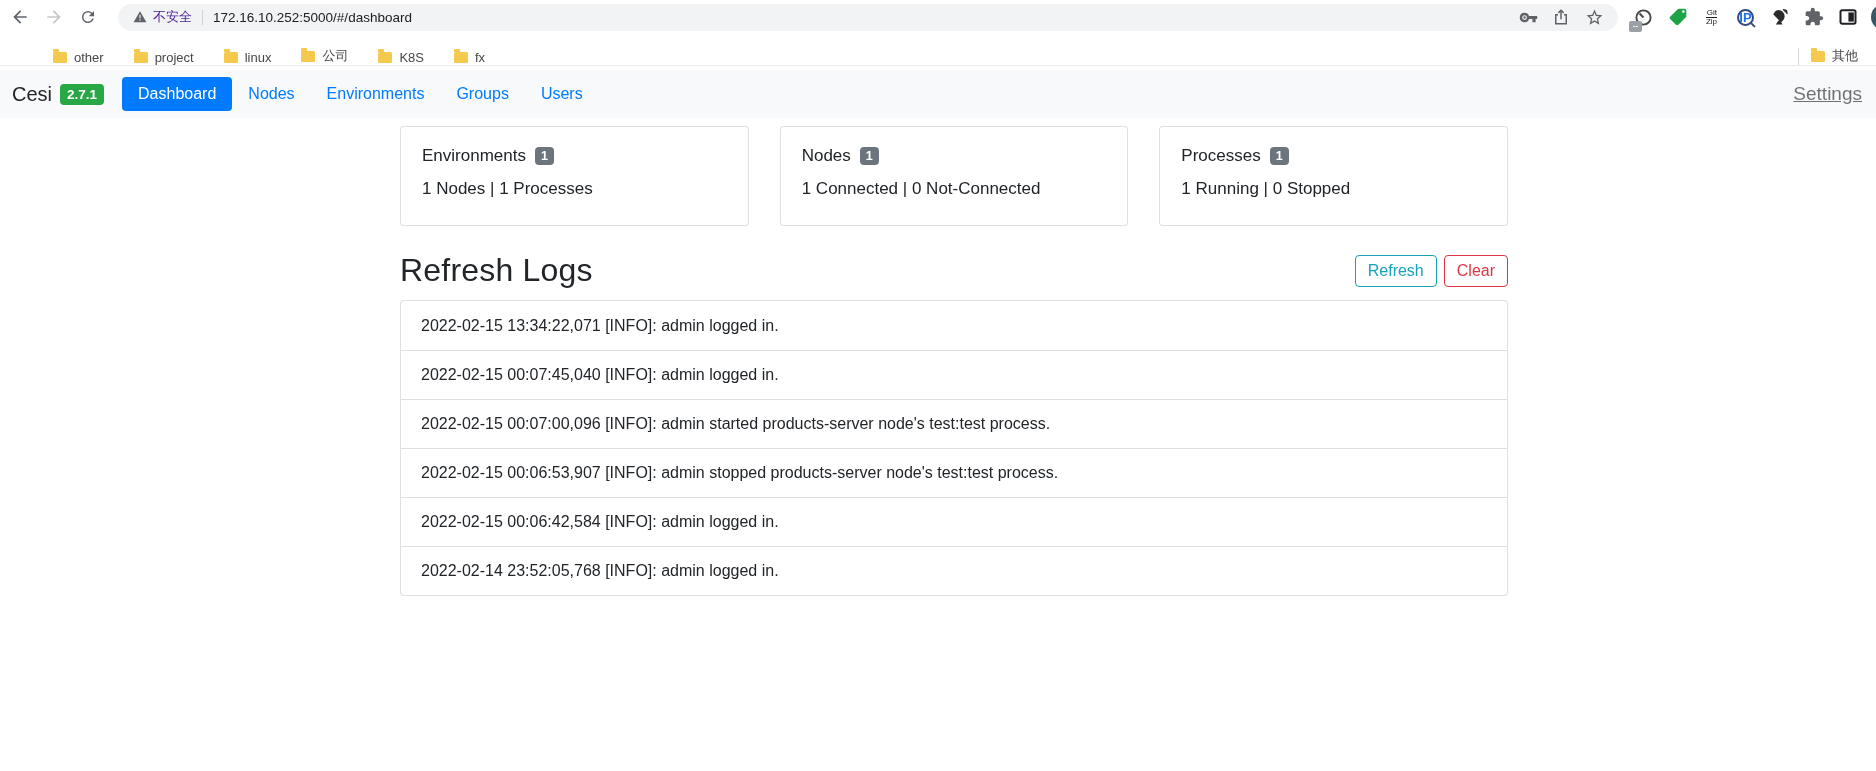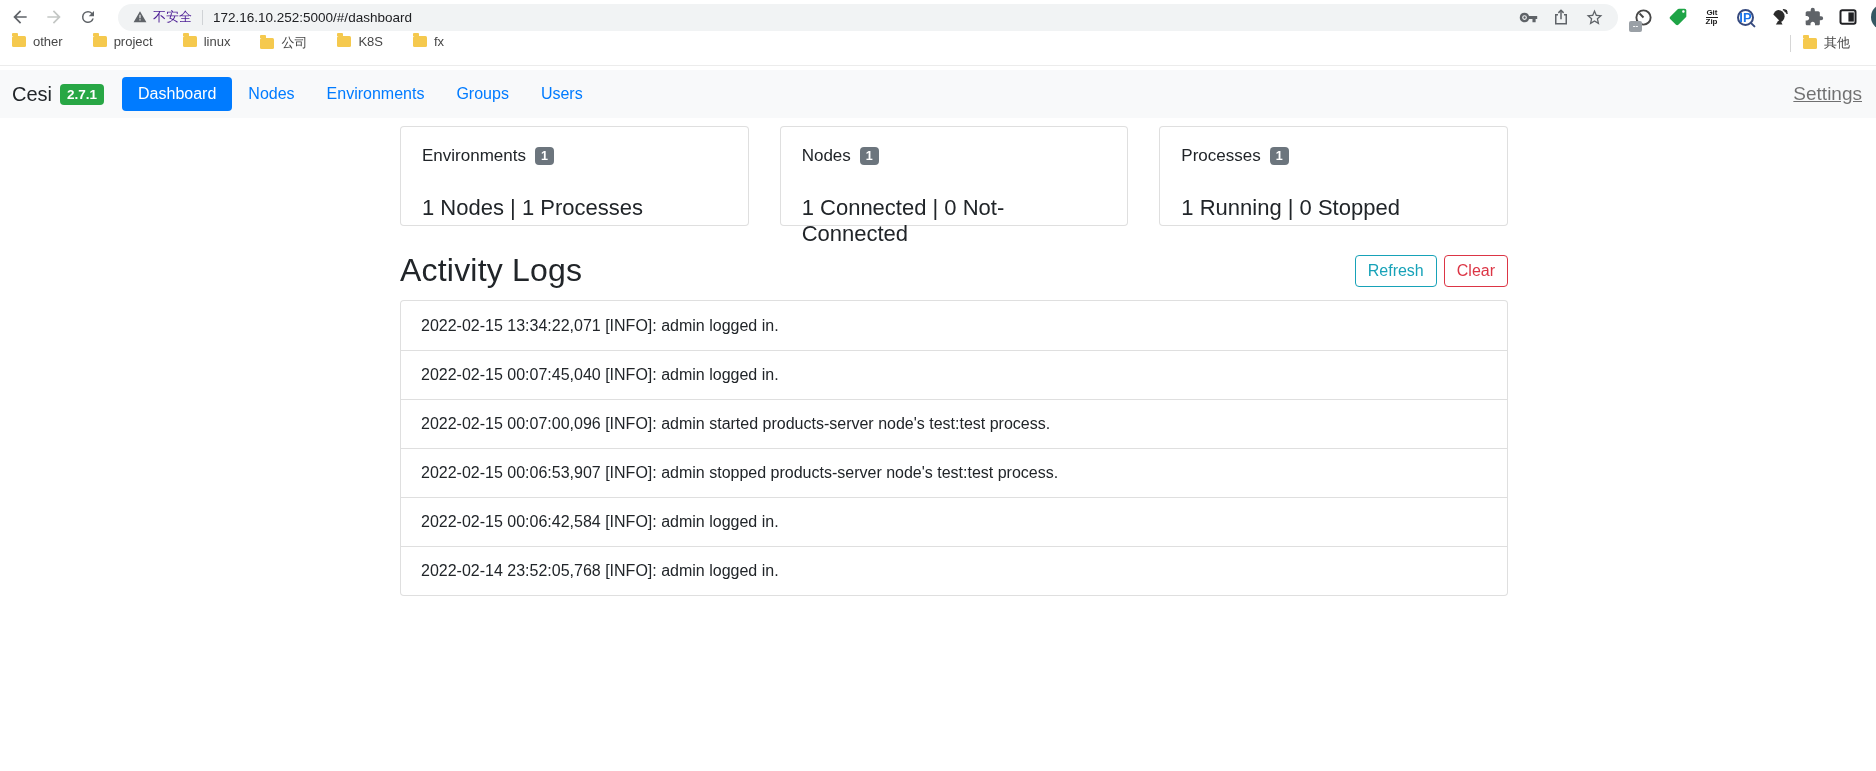--- a/index.html
+++ b/index.html
@@ -26,7 +26,7 @@
   .gauge-badge { position:absolute; left:-4px; bottom:-4px; width:13px; height:11px;
                  background:#9aa0a6; border-radius:2px; color:#fff; font-size:8px; font-weight:bold;
                  line-height:9px; text-align:center; }
-  .gitzip { font-size:8px; font-weight:700; color:#1b1b1b; line-height:8px; text-align:right;
+  .gitzip { font-size:8px; font-weight:400; color:#1b1b1b; line-height:8px; text-align:right;
             letter-spacing:0; }
   .gitzip .z { border-top:1px solid #1b1b1b; display:inline-block; padding-top:0px; }
   .ip-circle { width:17px; height:17px; border:2px solid #374a7e; border-radius:50%;

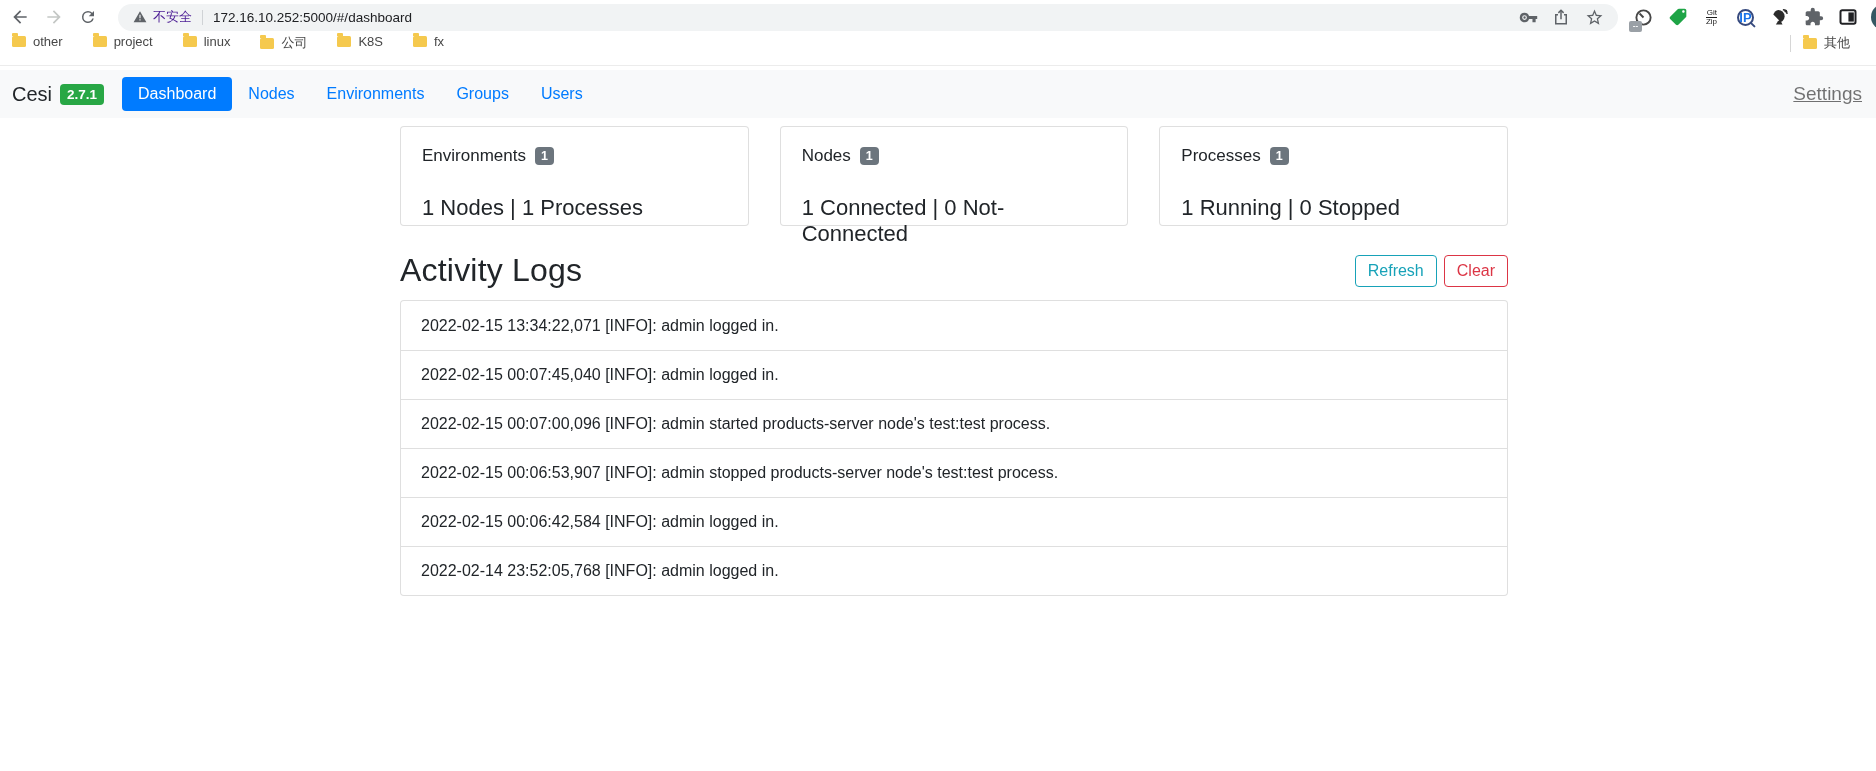--- a/index.html
+++ b/index.html
@@ -37,7 +37,7 @@
   .avatar { width:26px; height:26px; border-radius:50%; background:#365863; color:#fff;
             font-size:13px; display:flex; align-items:center; justify-content:center; }
 
-  .bookmarks { height:31px; display:flex; align-items:flex-start; padding:0 12px 0 12px; }
+  .bookmarks { height:31px; display:flex; align-items:flex-end; padding:0 4px 0 12px;margin-left:41px; }
   .bm-item { display:flex; align-items:center; gap:7px; margin-right:30px; cursor:default; }
   .bm-label { font-size:13px; color:#474747; white-space:nowrap; }
   .folder { width:14px; height:11px; background:#f5c94e; border-radius:1.5px; position:relative; flex:none; }

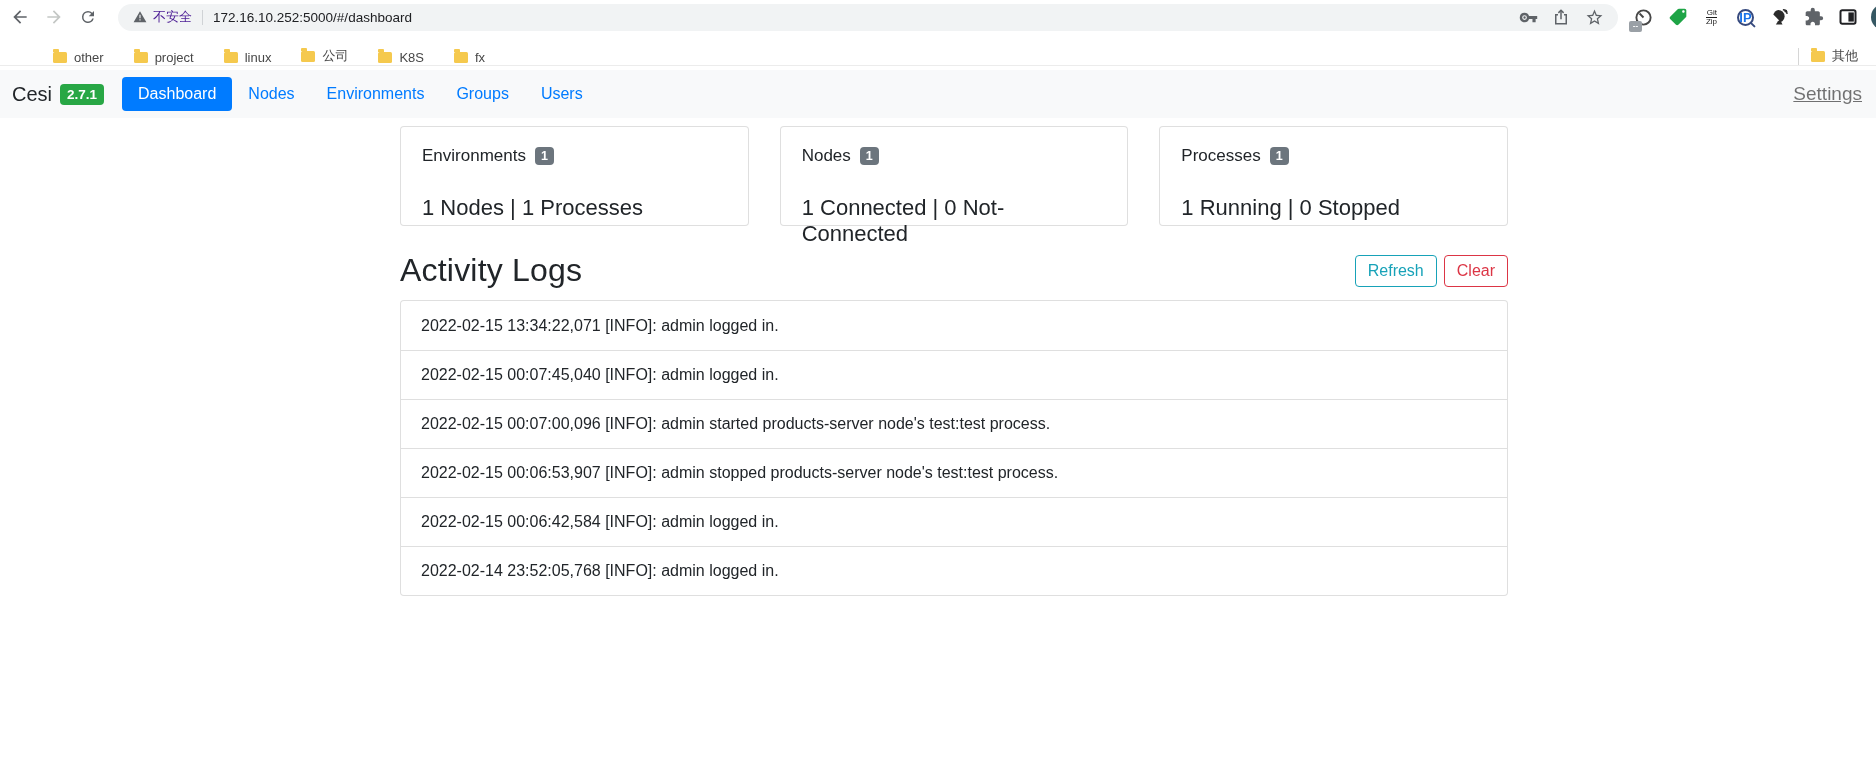--- a/index.html
+++ b/index.html
@@ -68,7 +68,7 @@
   .card-title { font-size:17px; color:#212529; display:flex; align-items:center; gap:9px; }
   .count-badge { background:#6c757d; color:#fff; font-size:12.5px; font-weight:bold;
                  padding:3px 6px; border-radius:4px; line-height:1; }
-  .card-detail { font-size:22px; color:#212529; margin-top:29px; }
+  .card-detail { font-size:17px; color:#212529; margin-top:13px; }
 
   .activity-header { margin-top:26px; display:flex; align-items:center; }
   .activity-title { font-size:32px; font-weight:500; color:#212529; letter-spacing:.2px; }

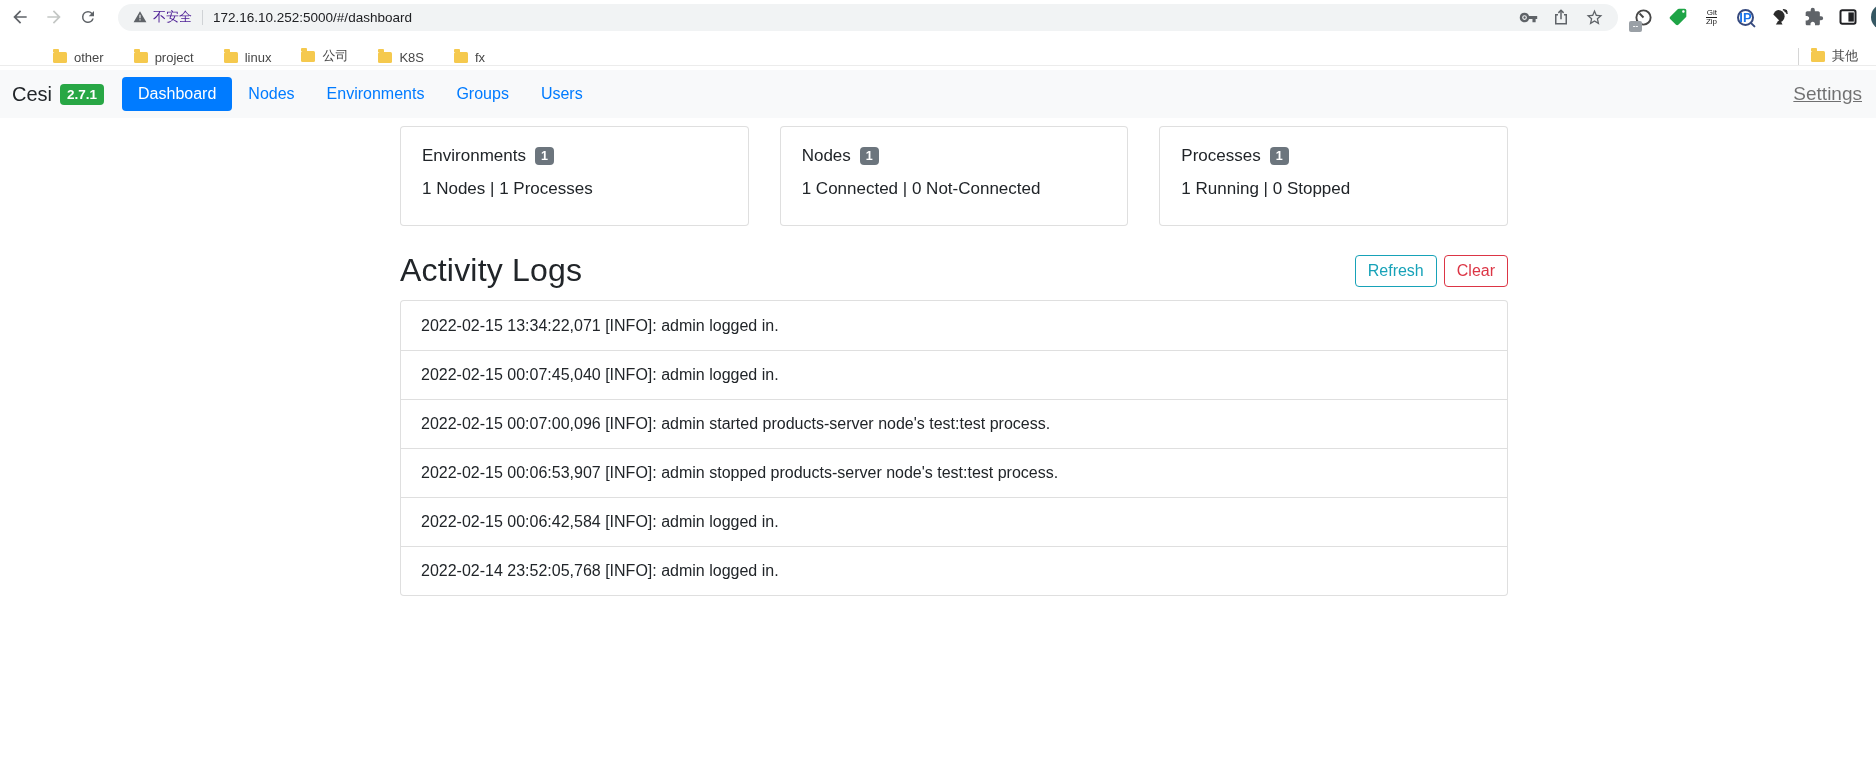--- a/index.html
+++ b/index.html
@@ -256,7 +256,7 @@
   </div>
 
   <div class="activity-header">
-    <span class="activity-title">Activity Logs</span>
+    <span class="activity-title">Refresh Logs</span>
     <span class="activity-buttons">
       <button class="btn btn-refresh">Refresh</button>
       <button class="btn btn-clear">Clear</button>

